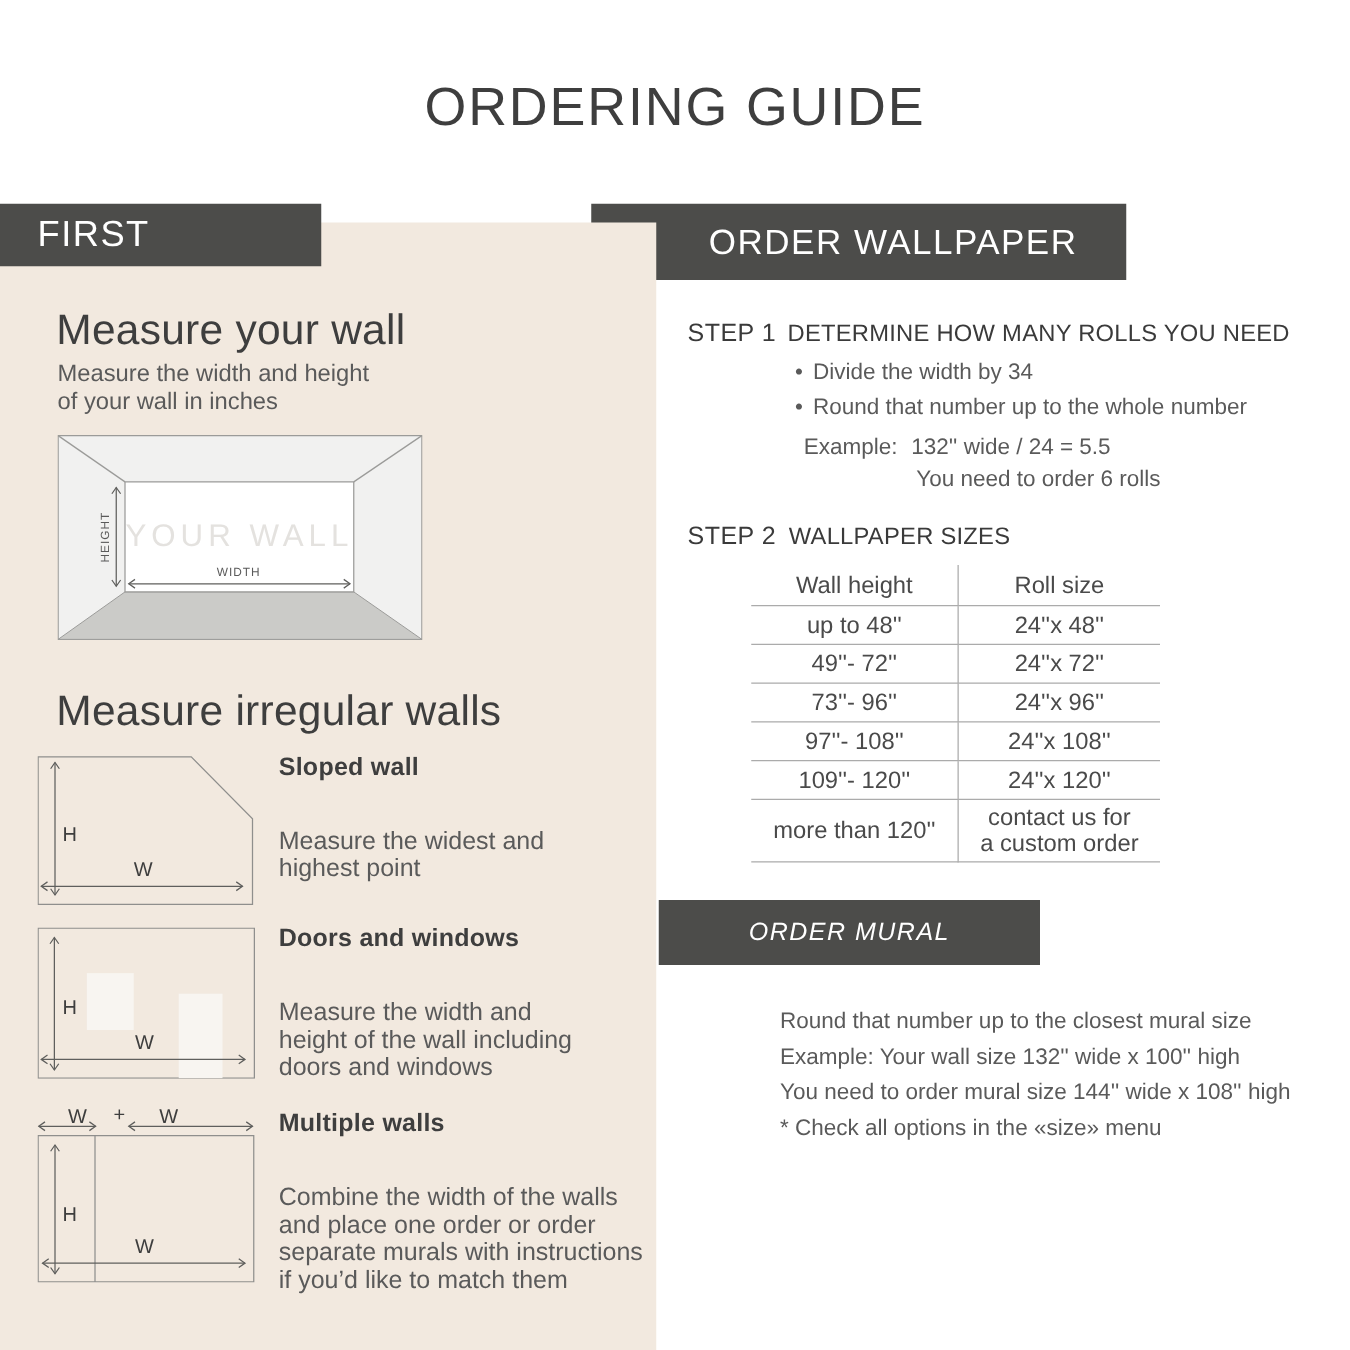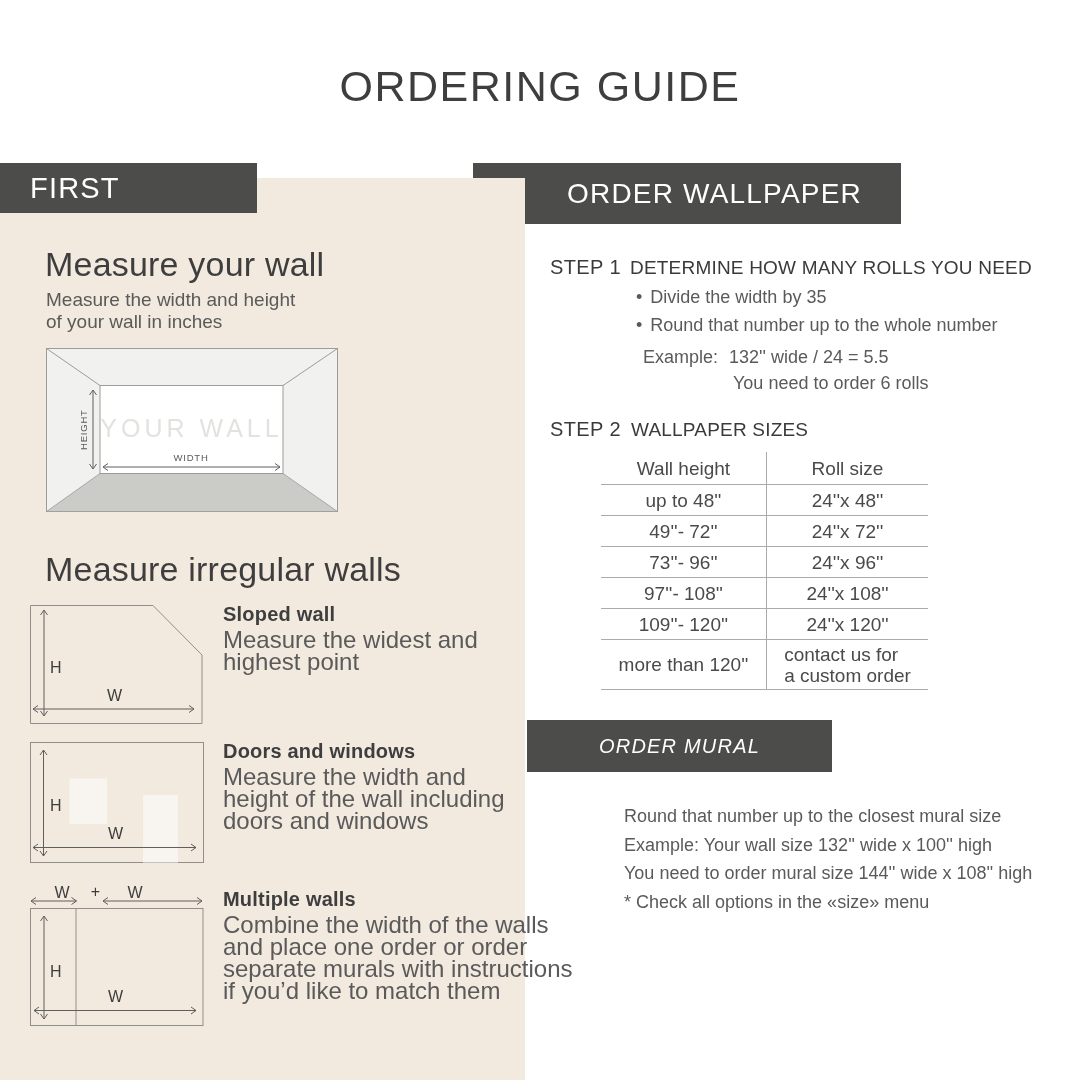--- a/index.html
+++ b/index.html
@@ -180,7 +180,7 @@
 
 <div class="abs content bullet-row" style="left:636px;top:287px;">
   <span>•</span>
-  <span>Divide the width by 35</span>
+  <span>Divide the width by 34</span>
 </div>
 <div class="abs content bullet-row" style="left:636px;top:315px;">
   <span>•</span>

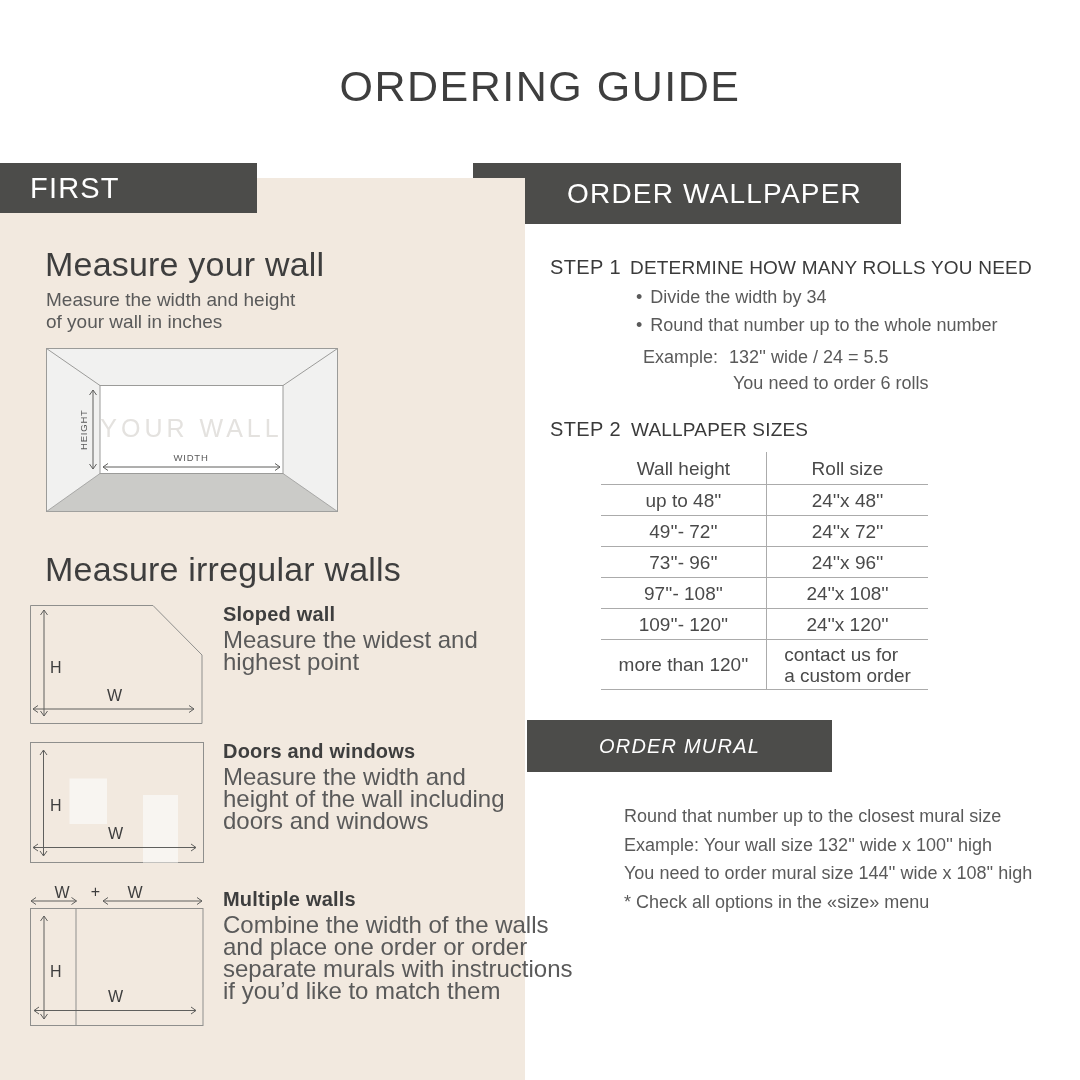--- a/index.html
+++ b/index.html
@@ -50,7 +50,7 @@
   .sizes-table .cell{
     display:flex;align-items:center;justify-content:center;
     font-size:19px;color:#4A4A4A;border-bottom:1px solid #ABABAB;
-    white-space:pre-line;line-height:21px;
+    white-space:pre-line;text-align:center;line-height:21px;
   }
   .sizes-table .col1{border-right:1px solid #ABABAB;}
   .sizes-table .th{color:#4A4A4A;}

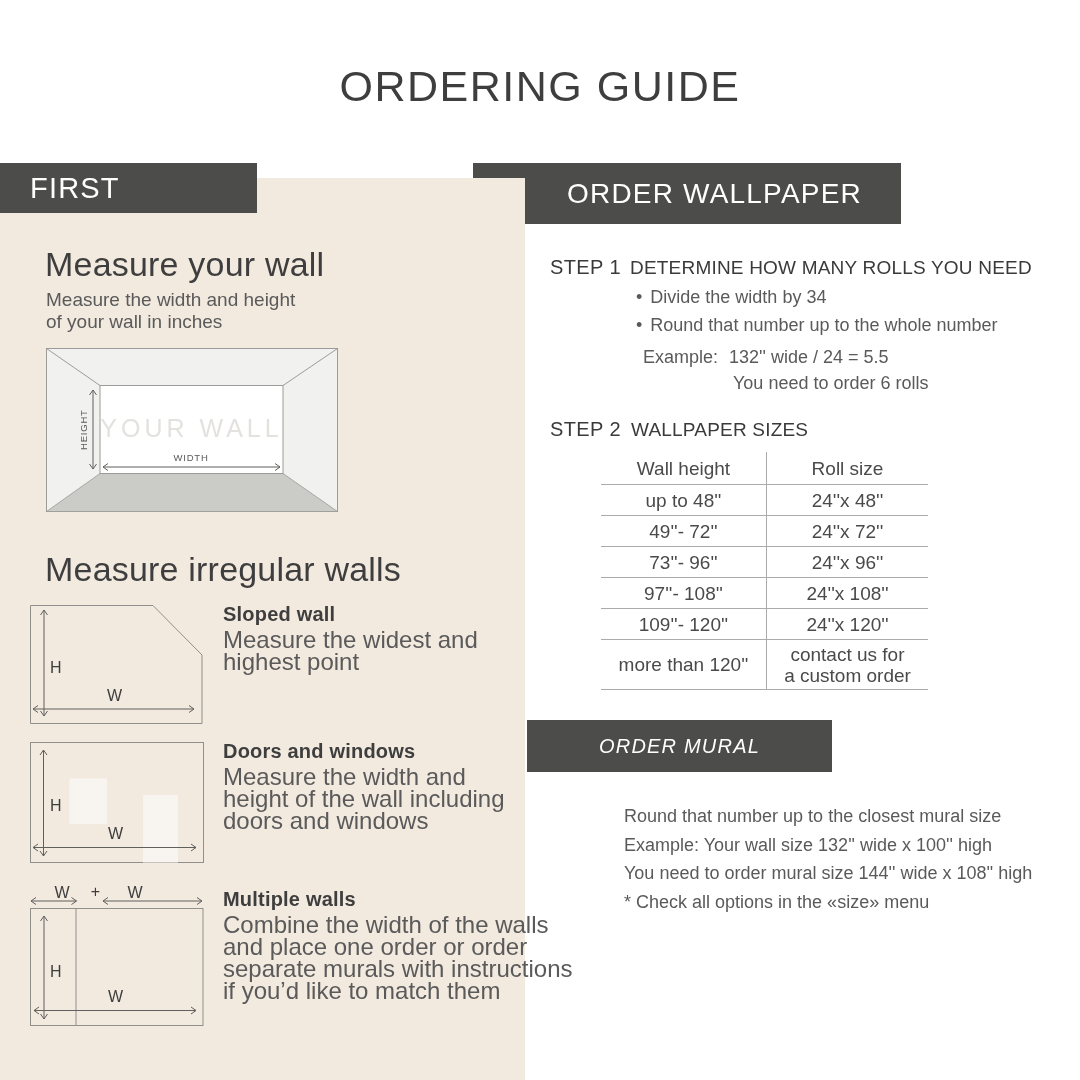--- a/index.html
+++ b/index.html
@@ -32,7 +32,7 @@
 
   
   .h1{font-size:34px;color:#3E3E3E;font-weight:500;letter-spacing:0.2px;}
-  .body-text{font-size:24px;line-height:22px;color:#5A5A5A;white-space:pre-line;}
+  .body-text{font-size:20px;line-height:22px;color:#5A5A5A;white-space:pre-line;margin-top:33px;}
   .sub-measure{font-size:19px;line-height:22px;color:#5A5A5A;white-space:pre-line;}
   .item-title{font-size:20px;color:#3E3E3E;font-weight:bold;letter-spacing:0.2px;}
 

